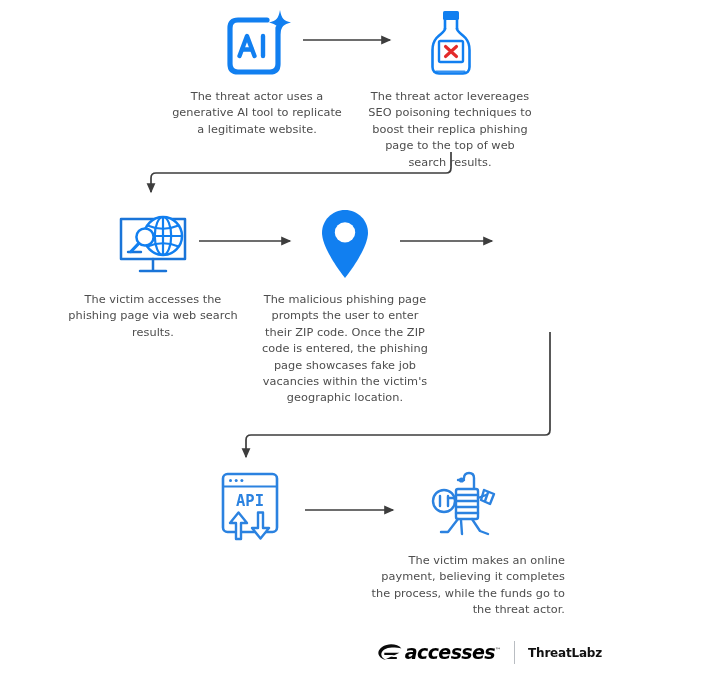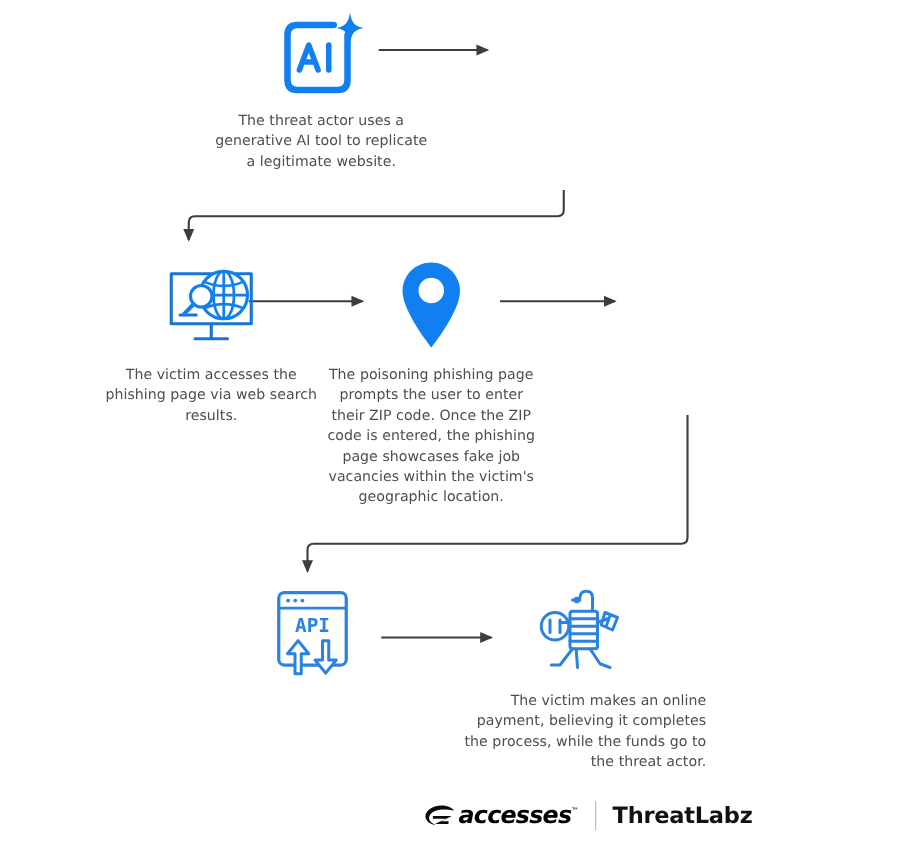--- a/index.html
+++ b/index.html
@@ -165,6 +165,27 @@
     <div class="caption">The threat actor uses a generative AI tool to replicate a legitimate website.</div>
   </div>
 
+  <div class="node" id="node-poison">
+    <div class="icon-wrap" style="height:72px;">
+      <svg class="icon-box" width="62" height="72" viewBox="0 0 62 72">
+
+        <rect x="24" y="3" width="16" height="9" rx="1.6" fill="#117FF0"></rect>
+
+        <path d="M26,12 L26,21 M38,12 L38,21" fill="none" stroke="#117FF0" stroke-width="2.6" stroke-linecap="round"></path>
+
+        <path d="M26,20.5 C26,24 21,26 17.5,30 C14.5,33.5 13.5,37 13.5,42 L13.5,59
+                 C13.5,63 16,65.5 20,65.5 L44,65.5 C48,65.5 50.5,63 50.5,59 L50.5,42
+                 C50.5,37 49.5,33.5 46.5,30 C43,26 38,24 38,20.5" fill="none" stroke="#117FF0" stroke-width="2.6" stroke-linejoin="round" stroke-linecap="round"></path>
+
+        <path d="M17,63.5 L45.5,63.5" fill="none" stroke="#117FF0" stroke-width="2.2" stroke-linecap="round" opacity="0.85"></path>
+
+        <rect x="20" y="33" width="24" height="21" rx="1.4" fill="#ffffff" stroke="#117FF0" stroke-width="2.4"></rect>
+
+        <path d="M26.5,38.5 L37.5,48.5 M37.5,38.5 L26.5,48.5" fill="none" stroke="#e32b2b" stroke-width="3.1" stroke-linecap="round"></path>
+      </svg>
+    </div>
+    <div class="caption">The threat actor levereages SEO poisoning techniques to boost their replica phishing page to the top of web search results.</div>
+  </div>
 
   <div class="node" id="node-search">
     <div class="icon-wrap" style="height:80px;">

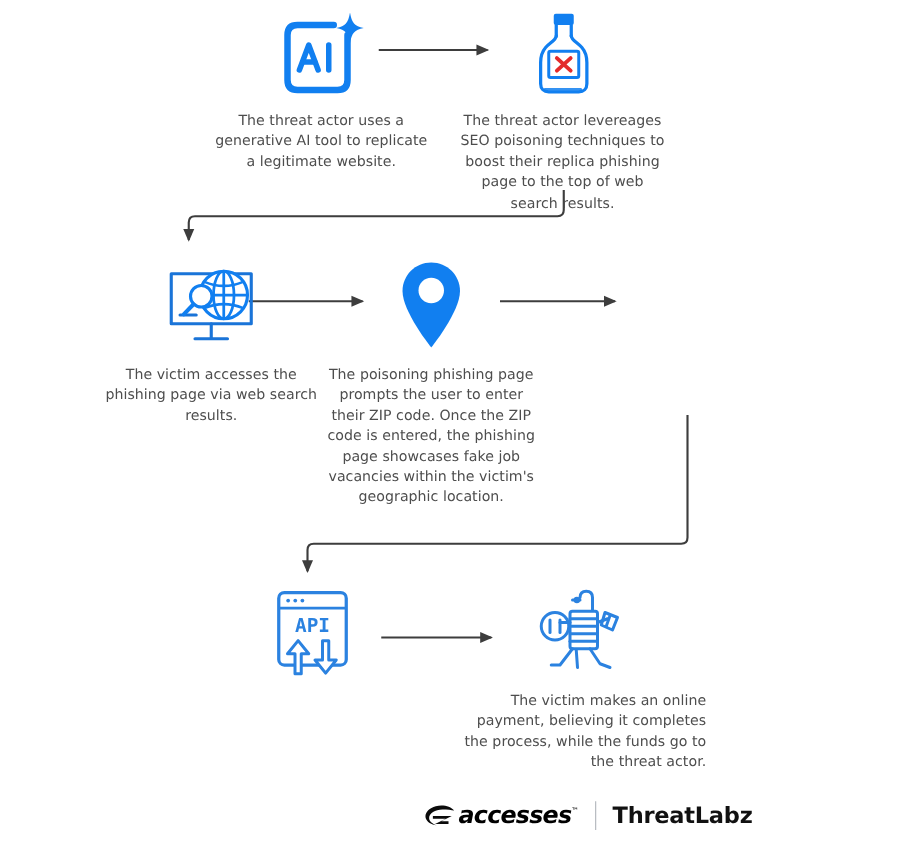--- a/index.html
+++ b/index.html
@@ -56,7 +56,7 @@
   #node-ai      { left: 172px; top: 8px;  width: 170px; }
   #node-poison  { left: 365px; top: 8px;  width: 170px; }
   
-  #node-search  { left: 68px;  top: 203px; width: 170px; margin-left: 16px; }
+  #node-search  { left: 68px;  top: 203px; width: 170px; }
   #node-pin     { left: 260px; top: 203px; width: 170px; }
   #node-jobs    { left: 460px; top: 203px; width: 180px; }
   

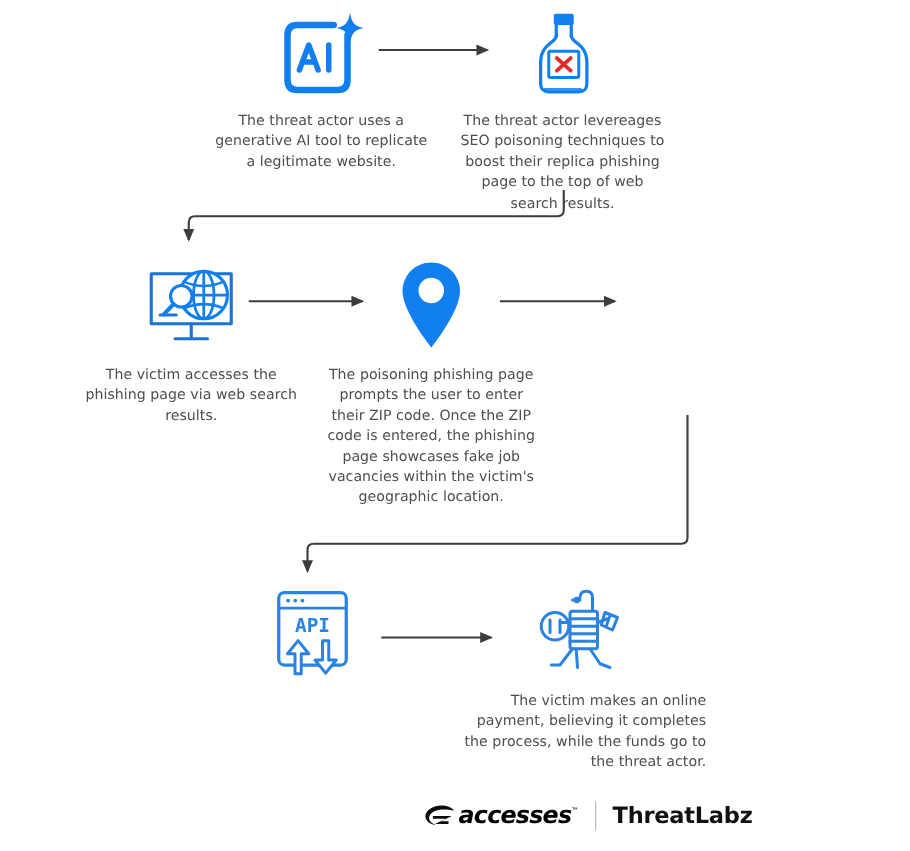--- a/index.html
+++ b/index.html
@@ -220,7 +220,7 @@
         <circle cx="29" cy="27.4" r="10.2" fill="#ffffff"></circle>
       </svg>
     </div>
-    <div class="caption">The poisoning phishing page prompts the user to enter their ZIP code. Once the ZIP code is entered, the phishing page showcases fake job vacancies within the victim's geographic location.</div>
+    <div class="caption">The malicious phishing page prompts the user to enter their ZIP code. Once the ZIP code is entered, the phishing page showcases fake job vacancies within the victim's geographic location.</div>
   </div>
 
 

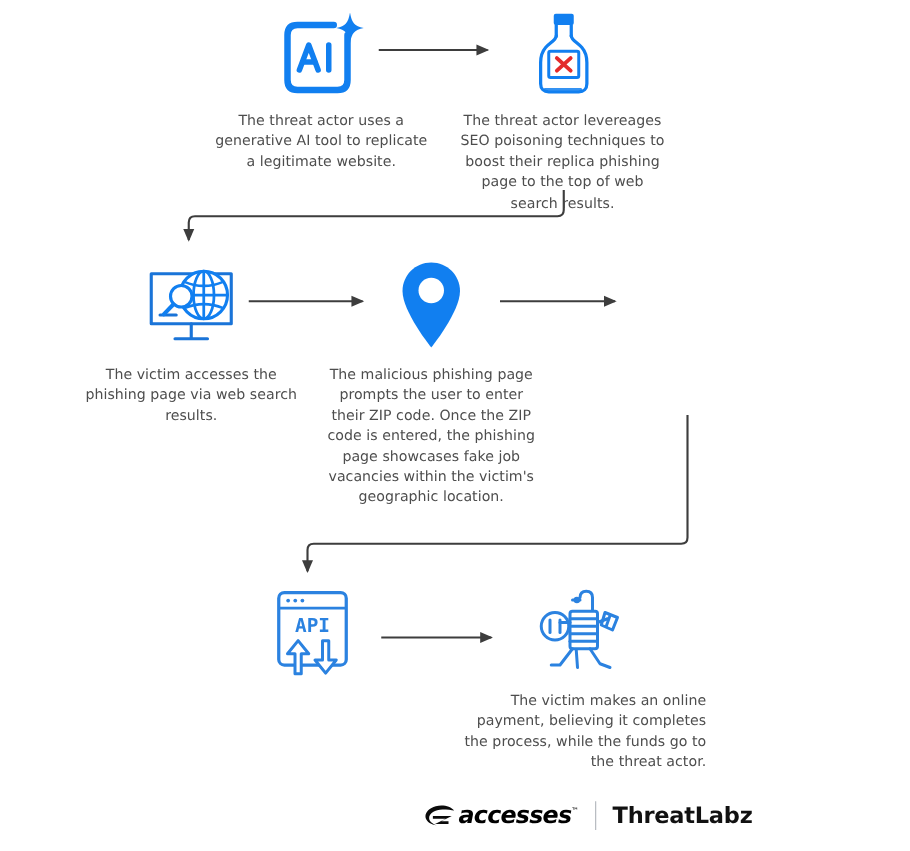--- a/index.html
+++ b/index.html
@@ -104,7 +104,7 @@
   .threatlabz {
     font-family: "DejaVu Sans", "Liberation Sans", sans-serif;
     font-weight: 700;
-    font-size: 18px;
+    font-size: 12px;
     color: #111111;
     letter-spacing: -0.2px;
     line-height: 1;

